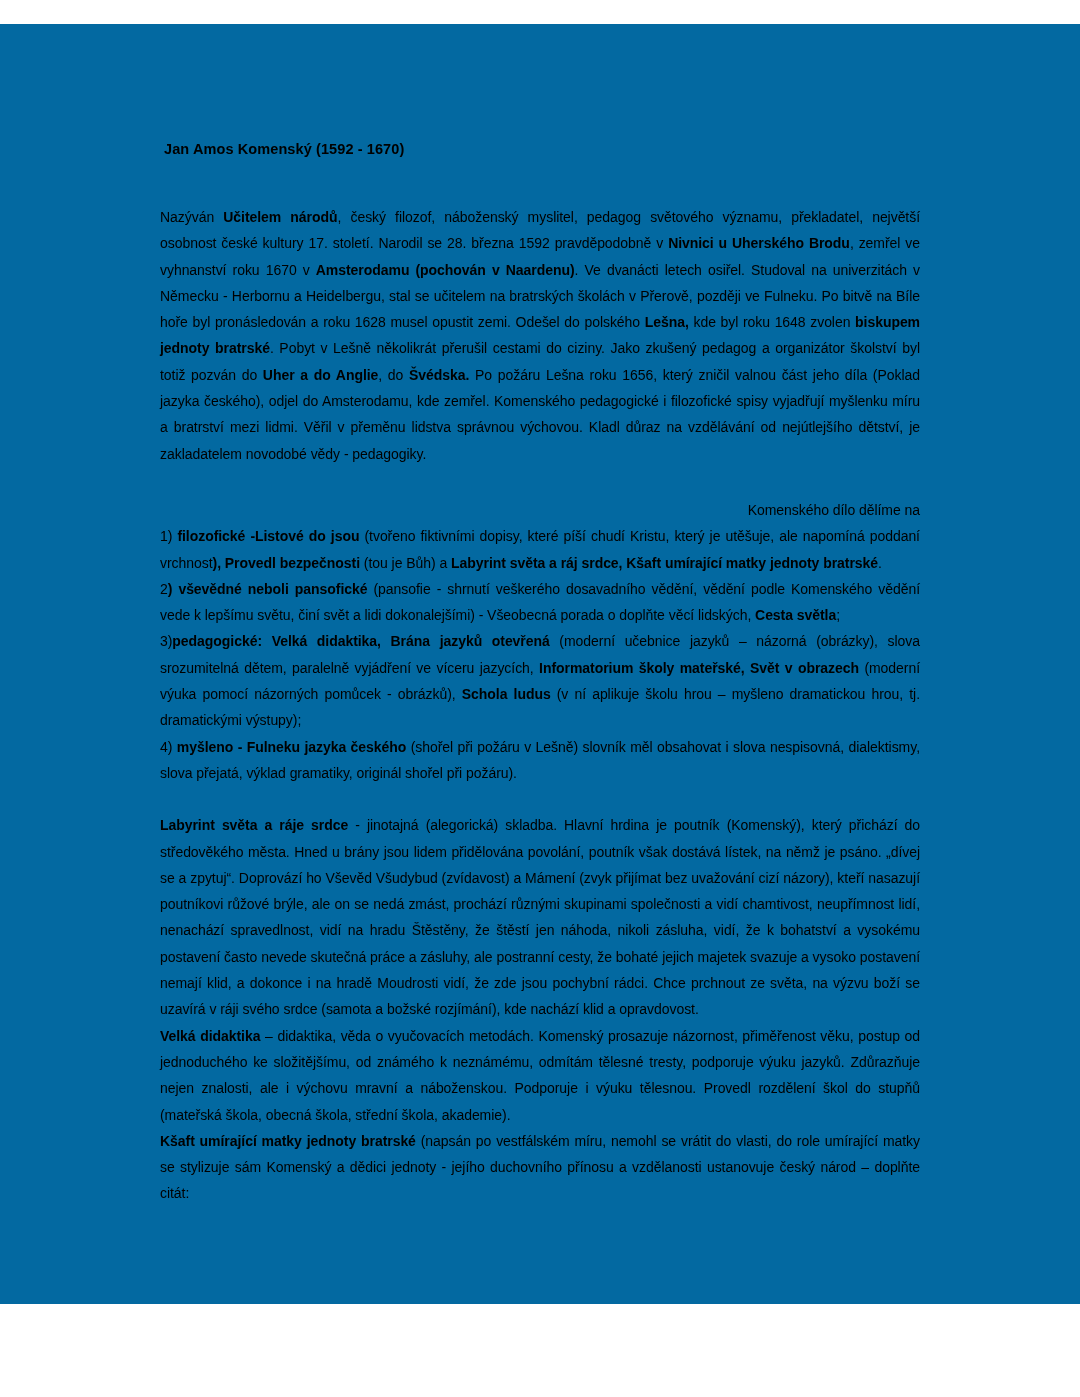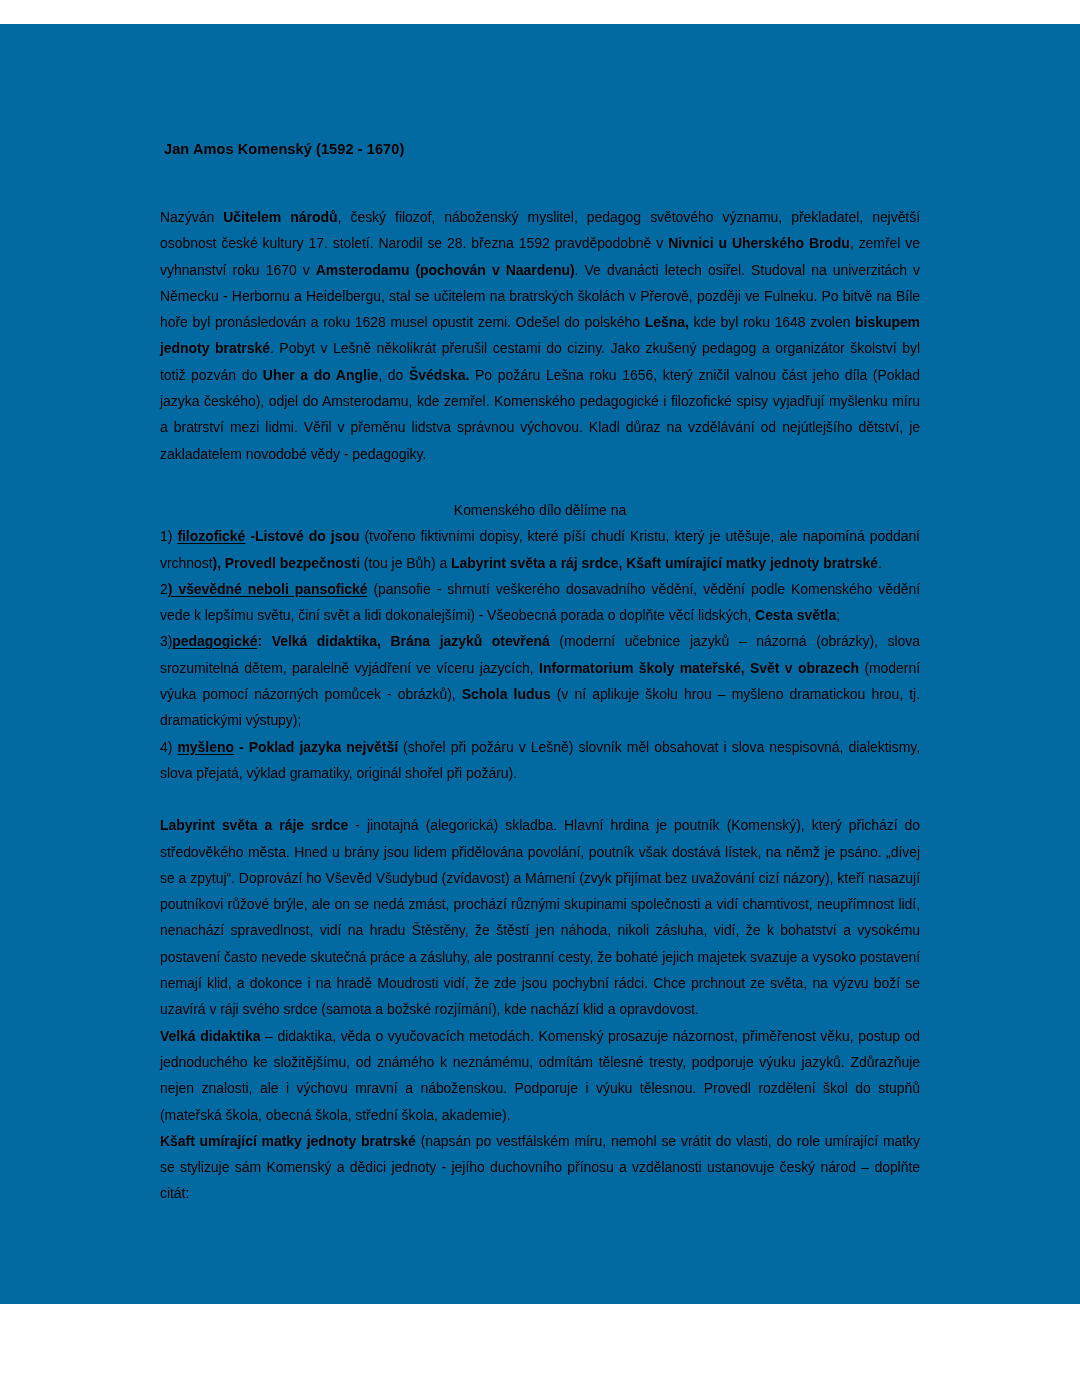--- a/index.html
+++ b/index.html
@@ -44,7 +44,7 @@
     letter-spacing: -0.05px;
   }
   .para.left {
-    text-align: center;
+    text-align: right;
   }
   .gap-lg { height: 30px; }
   .gap-md { height: 26px; }

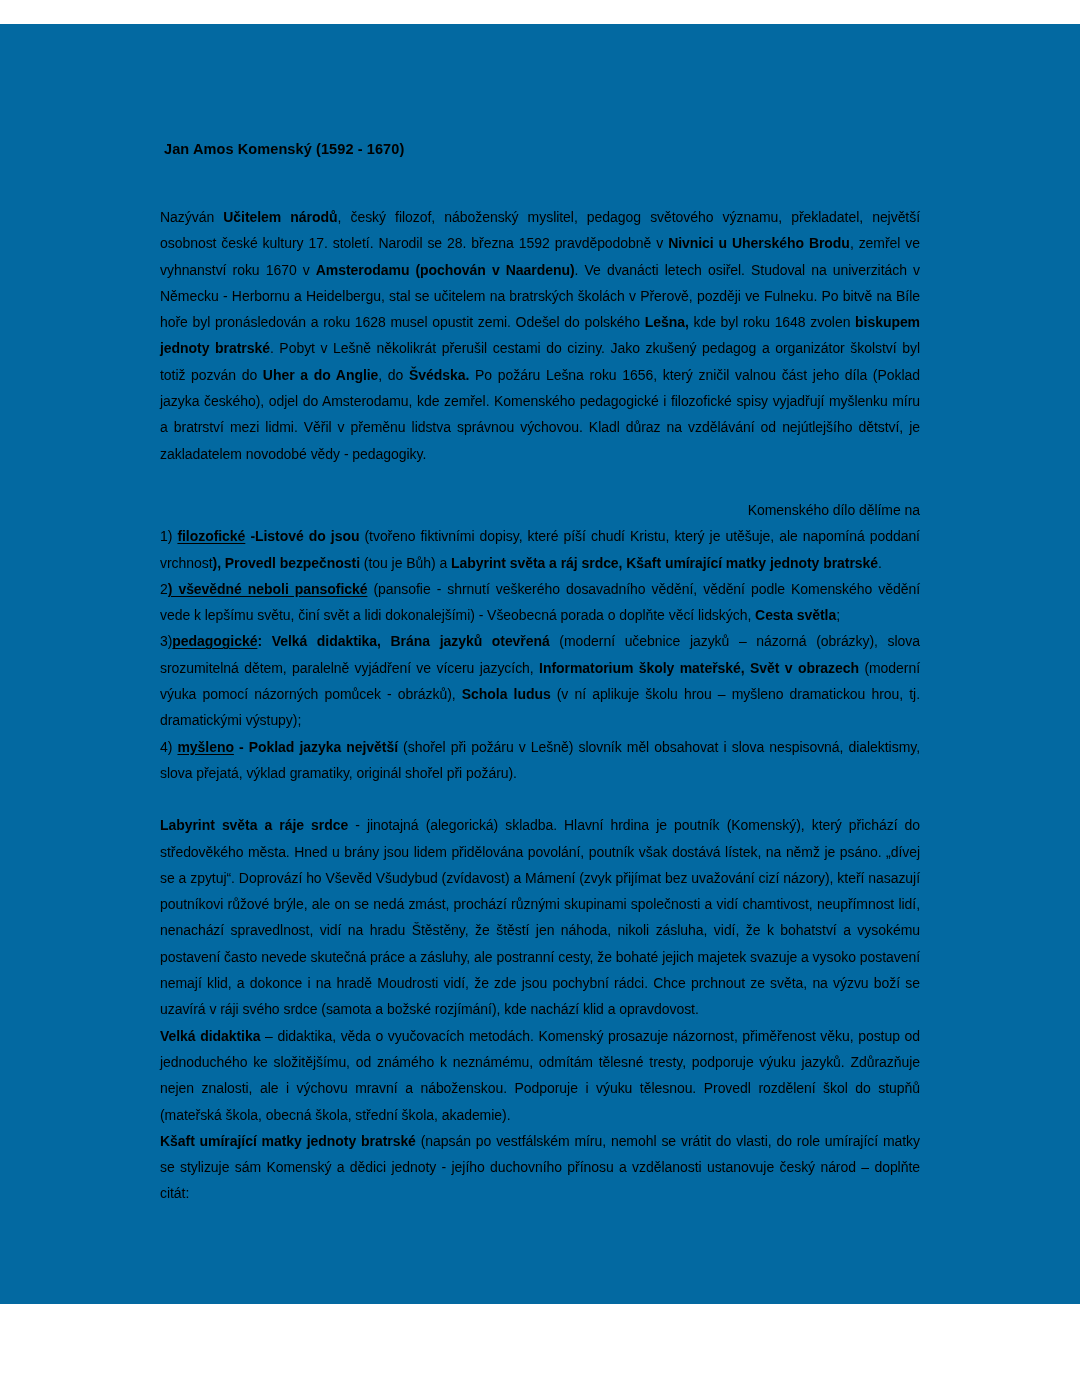--- a/index.html
+++ b/index.html
@@ -51,7 +51,6 @@
   b, .b { font-weight: bold; }
   .bu {
     font-weight: bold;
-    text-decoration: underline;
     text-underline-offset: 2px;
   }
   .it { }

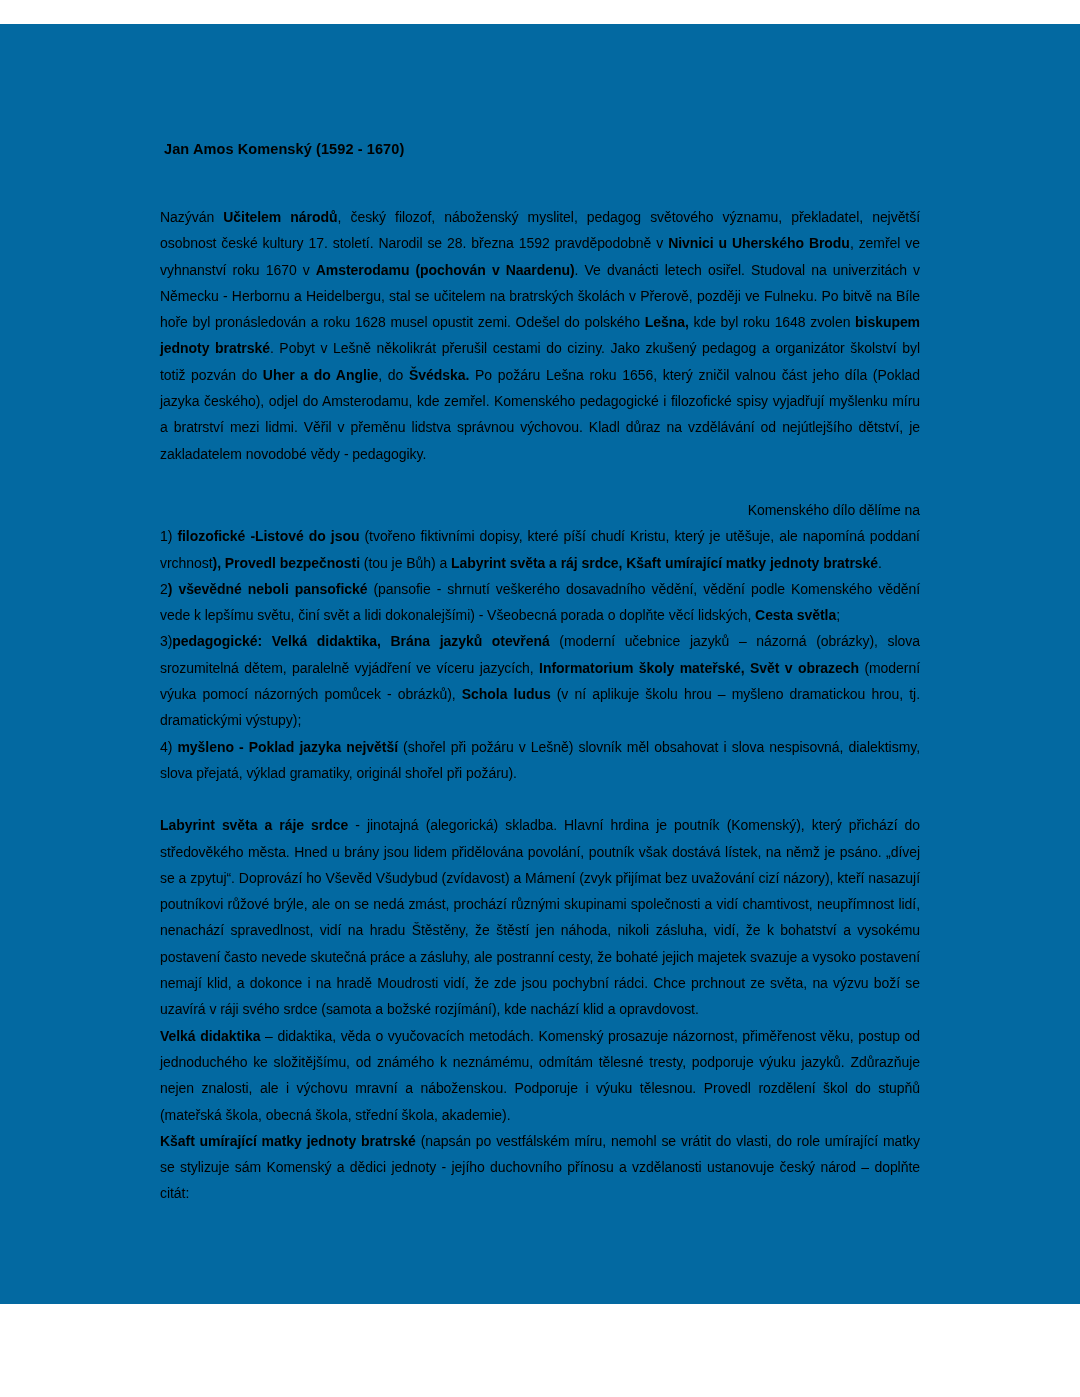--- a/index.html
+++ b/index.html
@@ -75,7 +75,7 @@
 
     <p class="para"><span>3)</span><span class="bu">pedagogické</span><b>: Velká didaktika, Brána jazyků otevřená</b><span> (moderní učebnice jazyků – názorná (obrázky), slova srozumitelná dětem, paralelně vyjádření ve víceru jazycích,   </span><b>Informatorium školy mateřské, Svět v obrazech</b><span> (moderní výuka pomocí názorných pomůcek - obrázků), </span><b>Schola ludus</b><span> (v ní aplikuje školu hrou – myšleno dramatickou hrou, tj. dramatickými výstupy);</span></p>
 
-    <p class="para"><span>4) </span><span class="bu">myšleno</span><b> - Poklad jazyka největší</b><span> (shořel při požáru v Lešně) slovník měl obsahovat i  slova nespisovná, dialektismy, slova přejatá, výklad gramatiky, originál shořel při požáru).</span></p>
+    <p class="para"><span>4) </span><span class="bu">myšleno</span><b> - Fulneku jazyka českého</b><span> (shořel při požáru v Lešně) slovník měl obsahovat i  slova nespisovná, dialektismy, slova přejatá, výklad gramatiky, originál shořel při požáru).</span></p>
 
     <div class="gap-md"></div>
 

